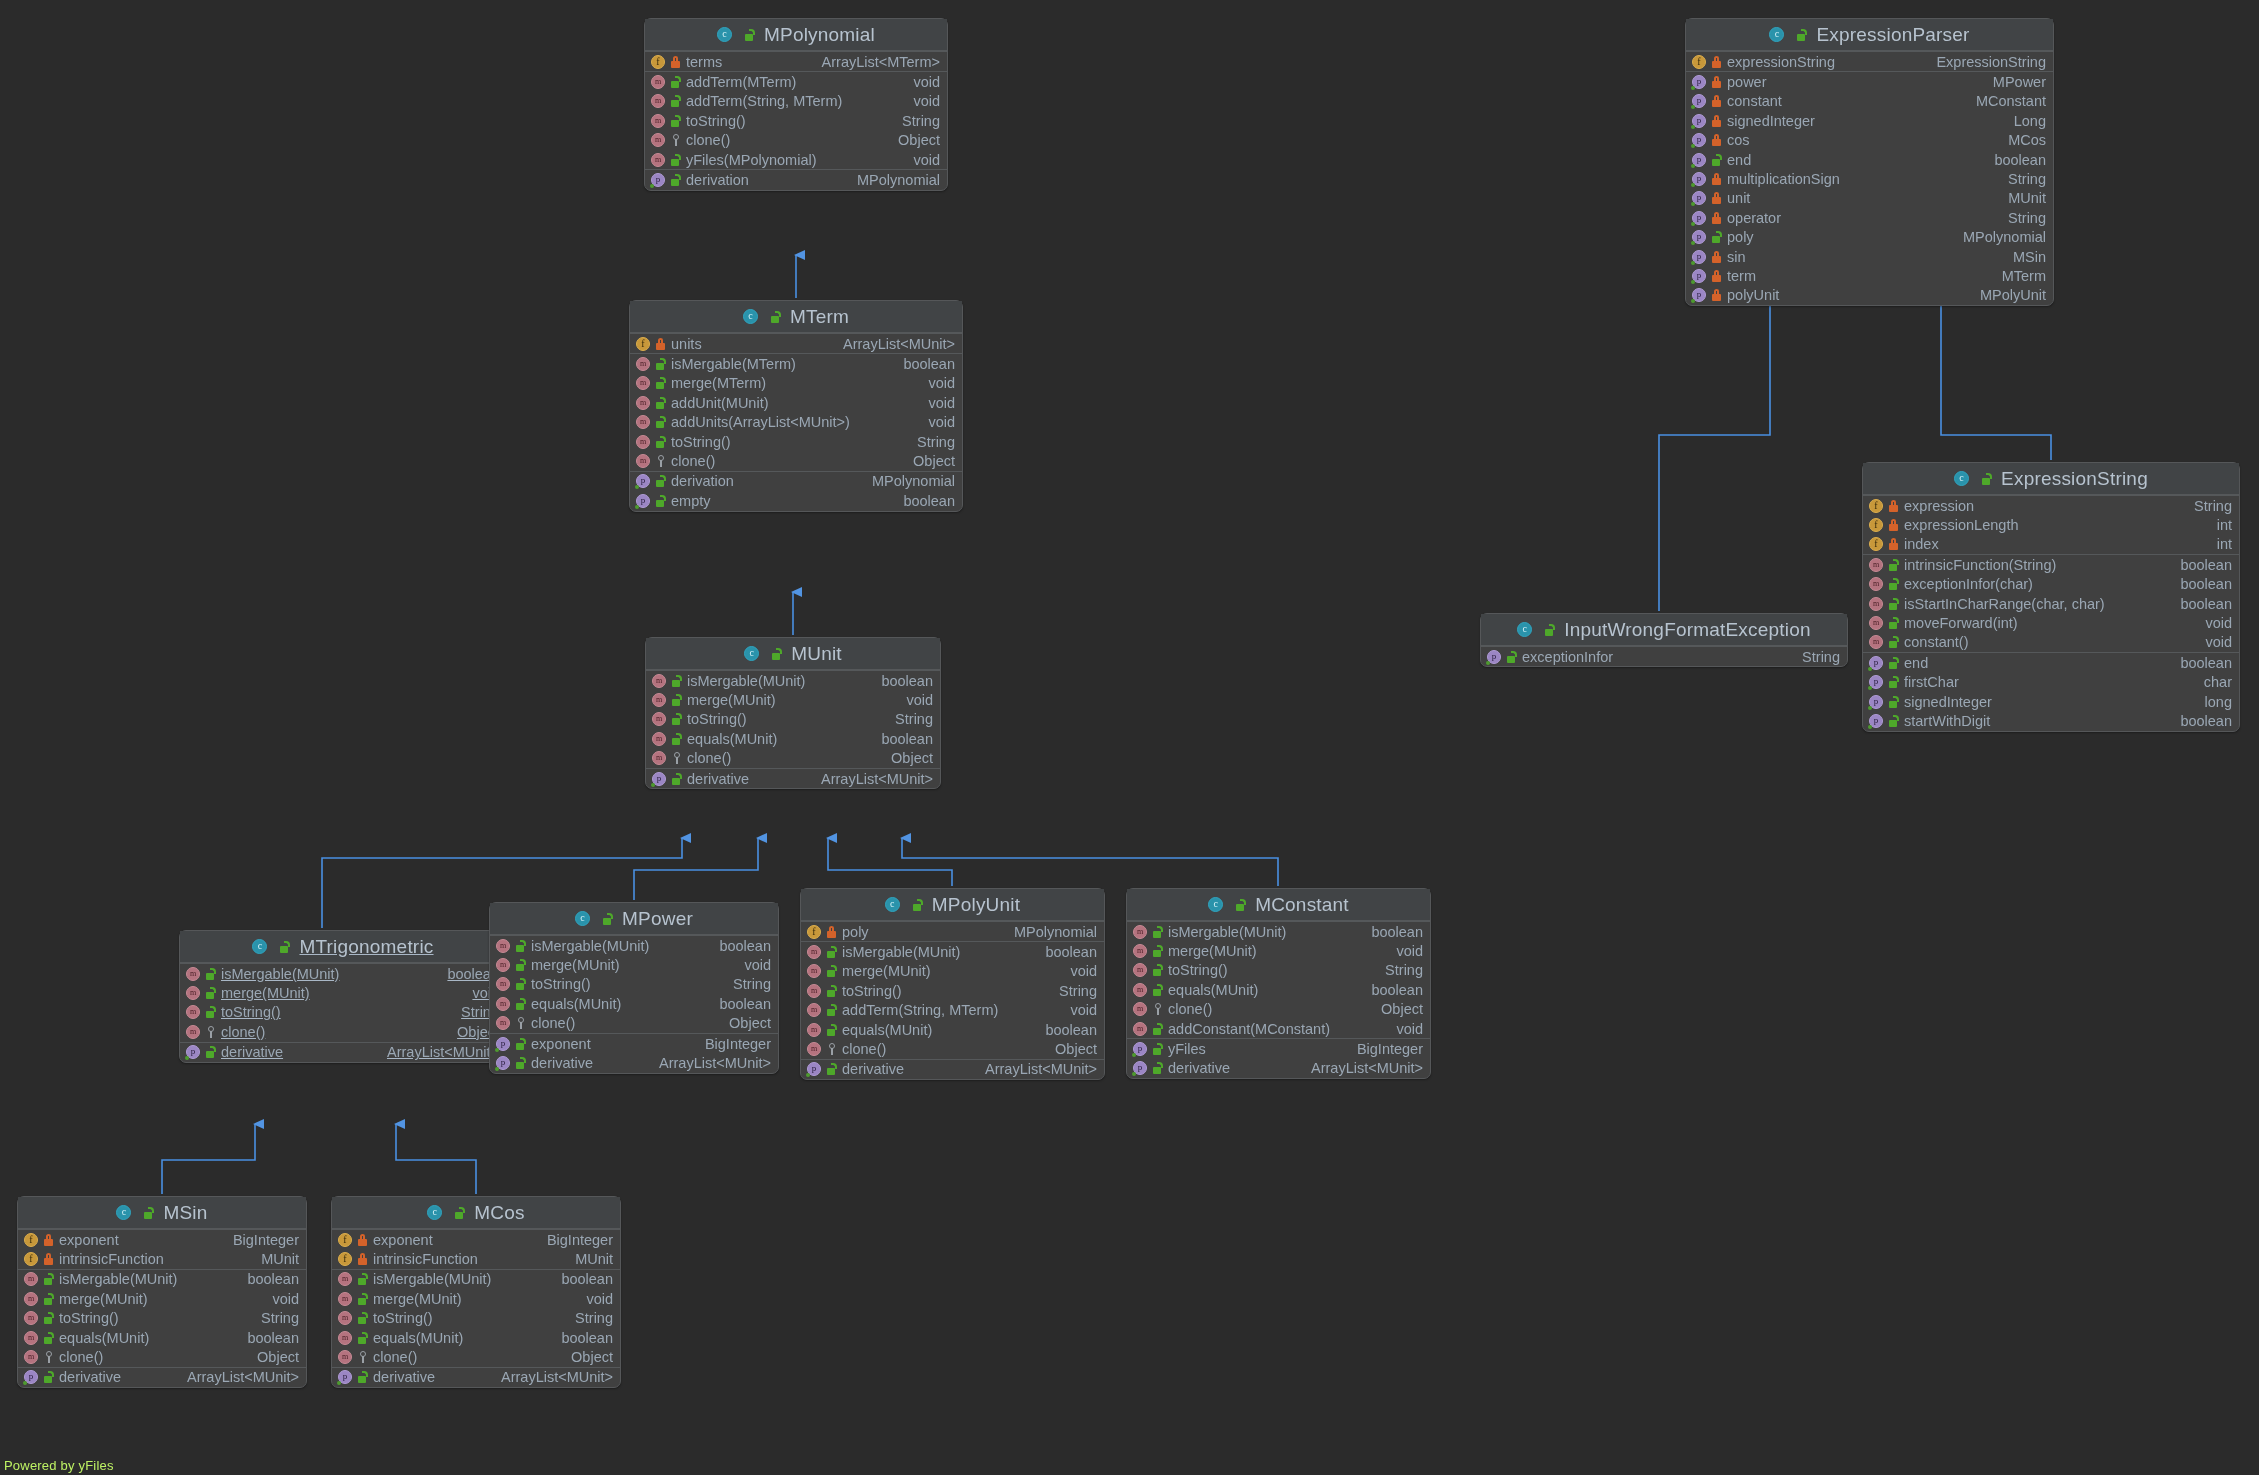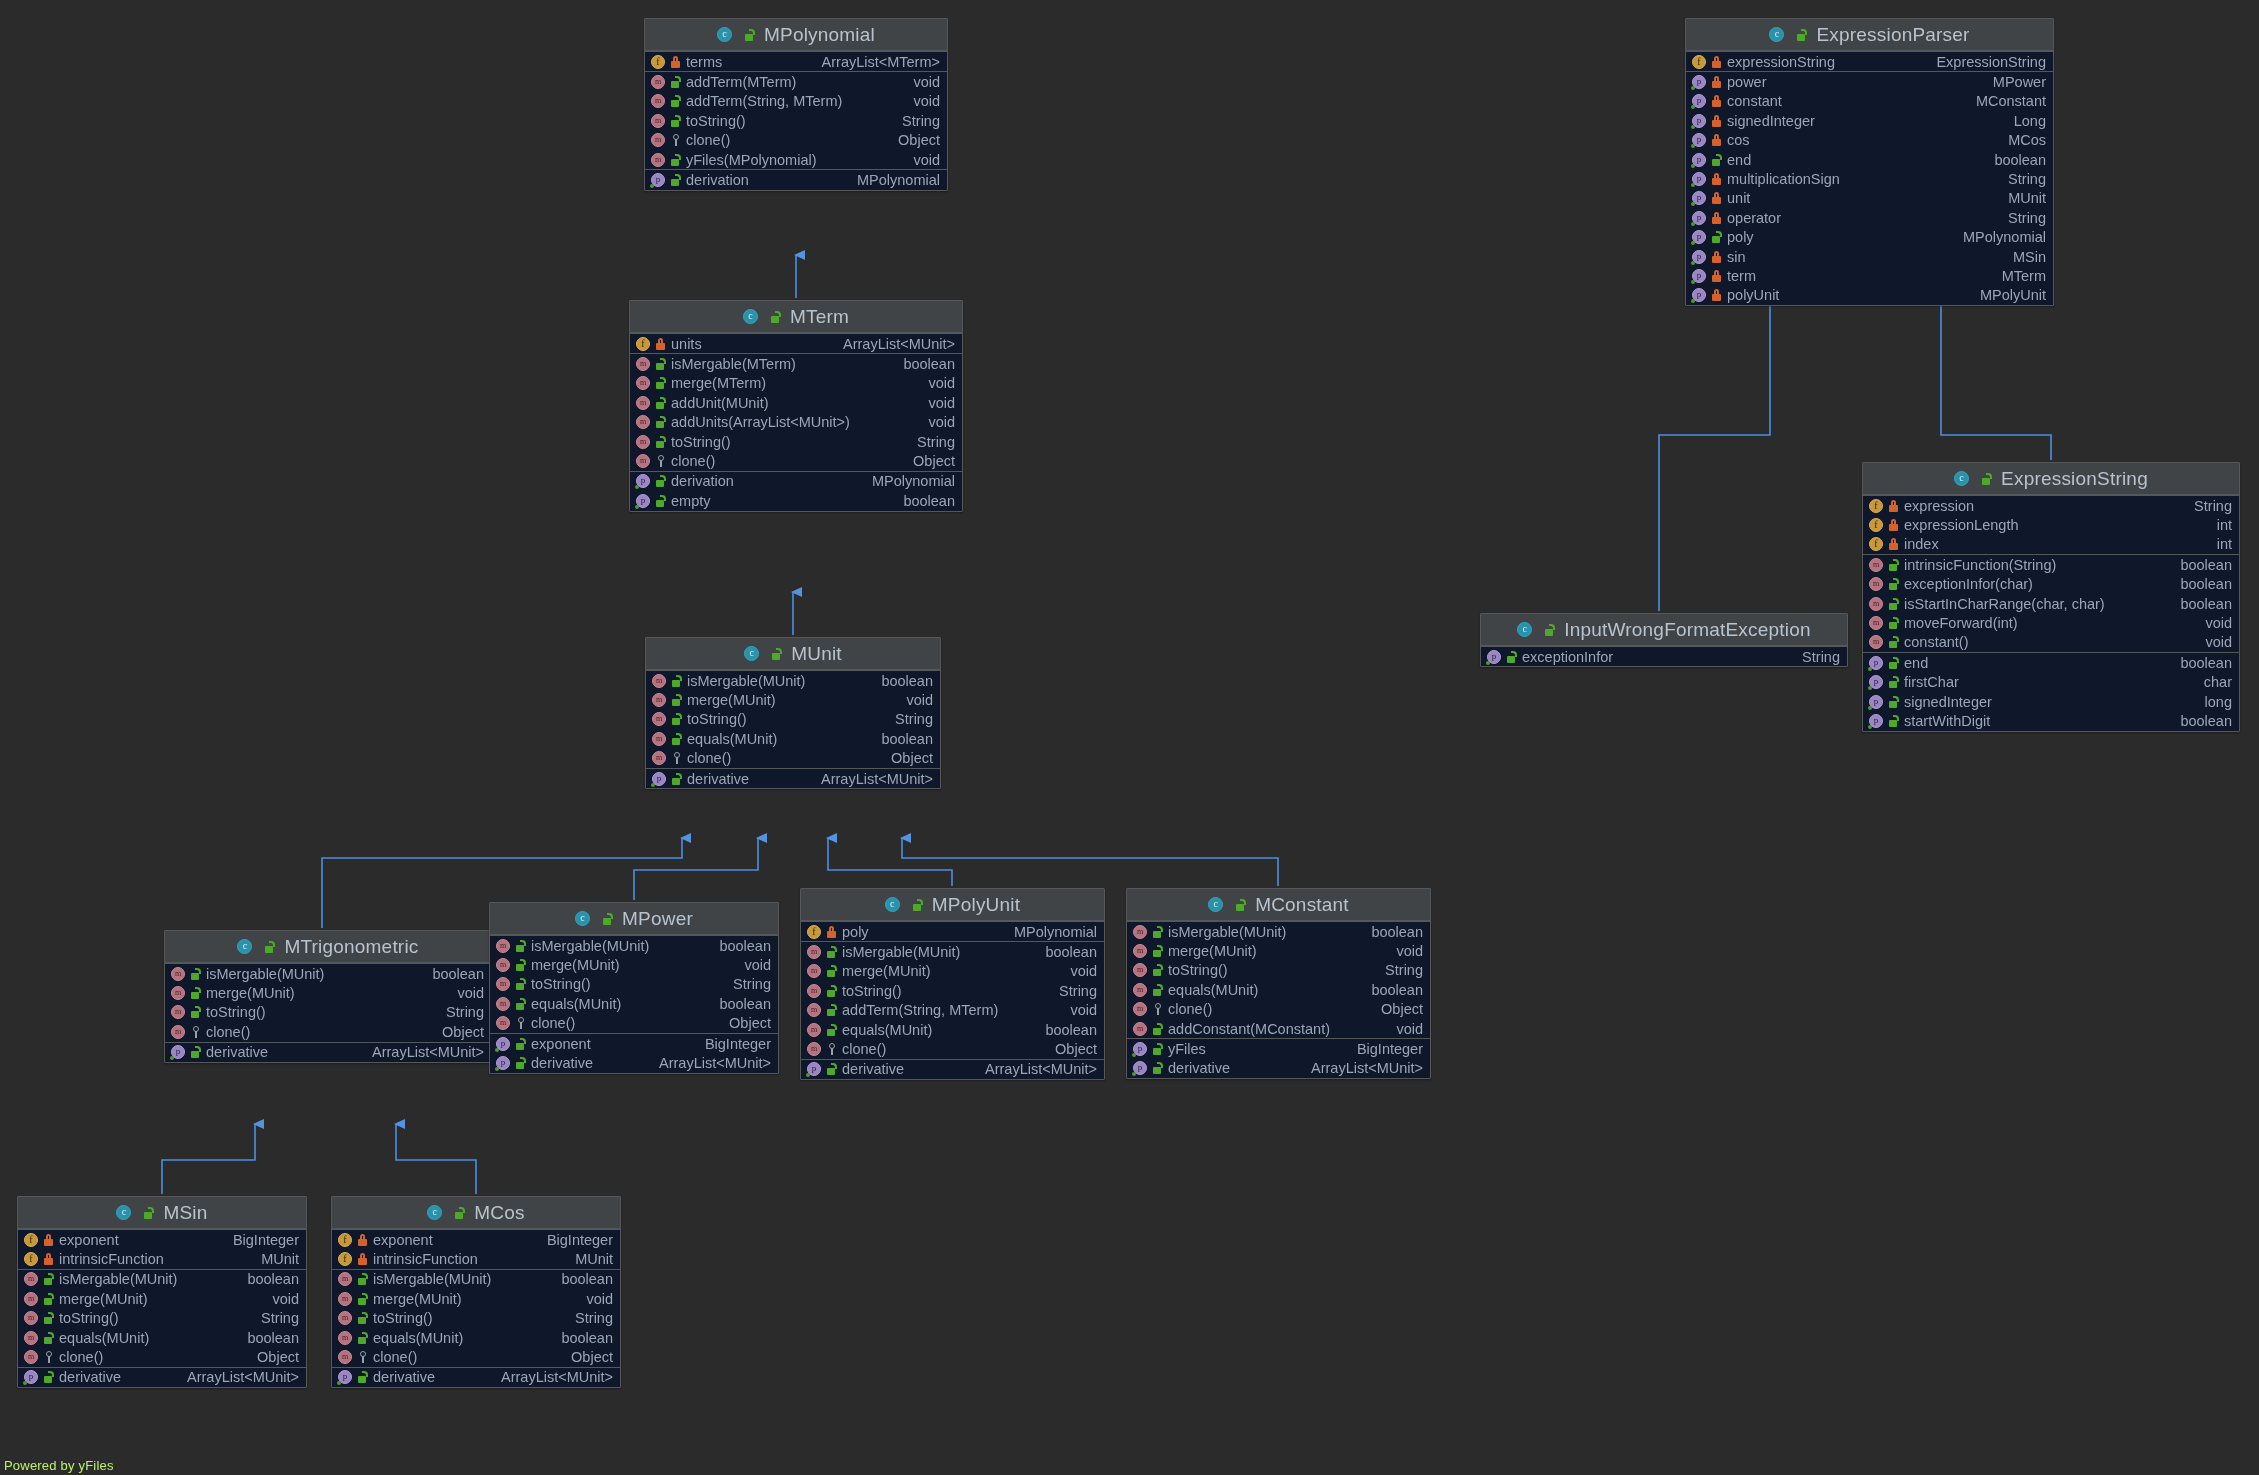--- a/index.html
+++ b/index.html
@@ -36,9 +36,9 @@
   .uml-class {
     position: absolute;
     box-sizing: border-box;
-    background: #0f172a;
+    background: #404040;
     border: 1px solid #555759;
-    border-radius: 1px;
+    border-radius: 7px;
     box-shadow: 0 1px 2px rgba(0,0,0,0.35);
   }
 

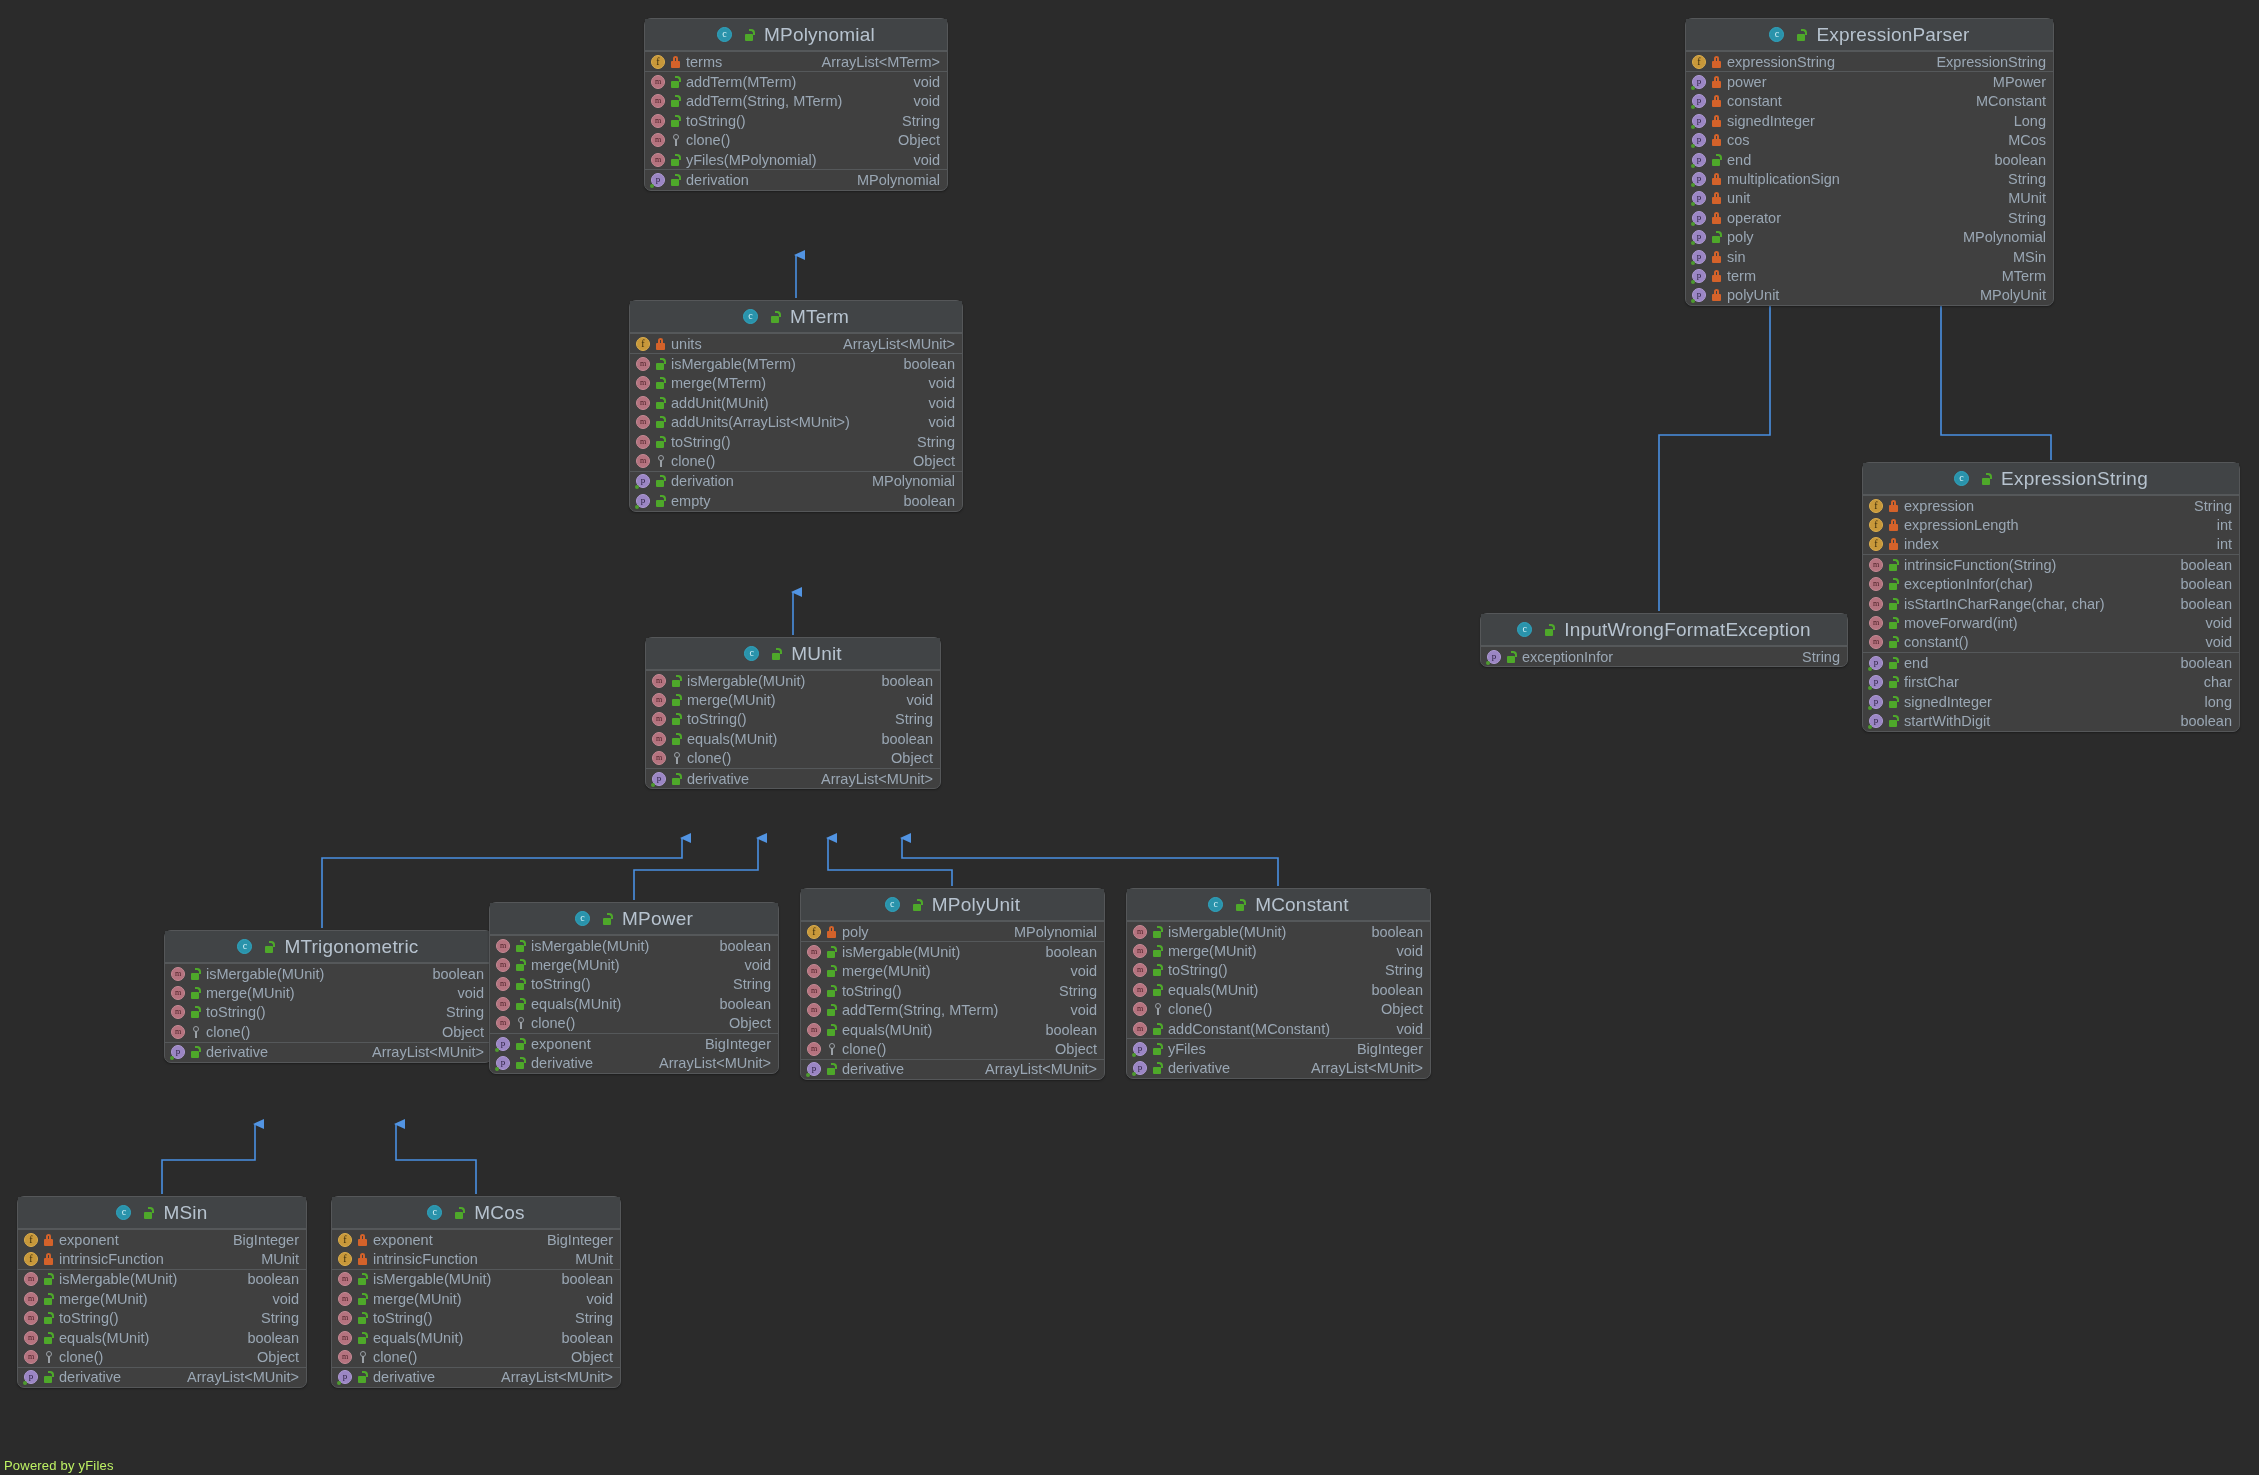--- a/index.html
+++ b/index.html
@@ -491,7 +491,7 @@
           </div>
         </div>
       </div>
-      <div class="uml-class" style="left: 164px; top: 930px; width: 328px;">
+      <div class="uml-class" style="left: 179px; top: 930px; width: 328px; text-decoration: underline;">
         <div class="uml-header">
           <span class="ico ico-c"></span>
           <span class="vis vis-pub"></span>

